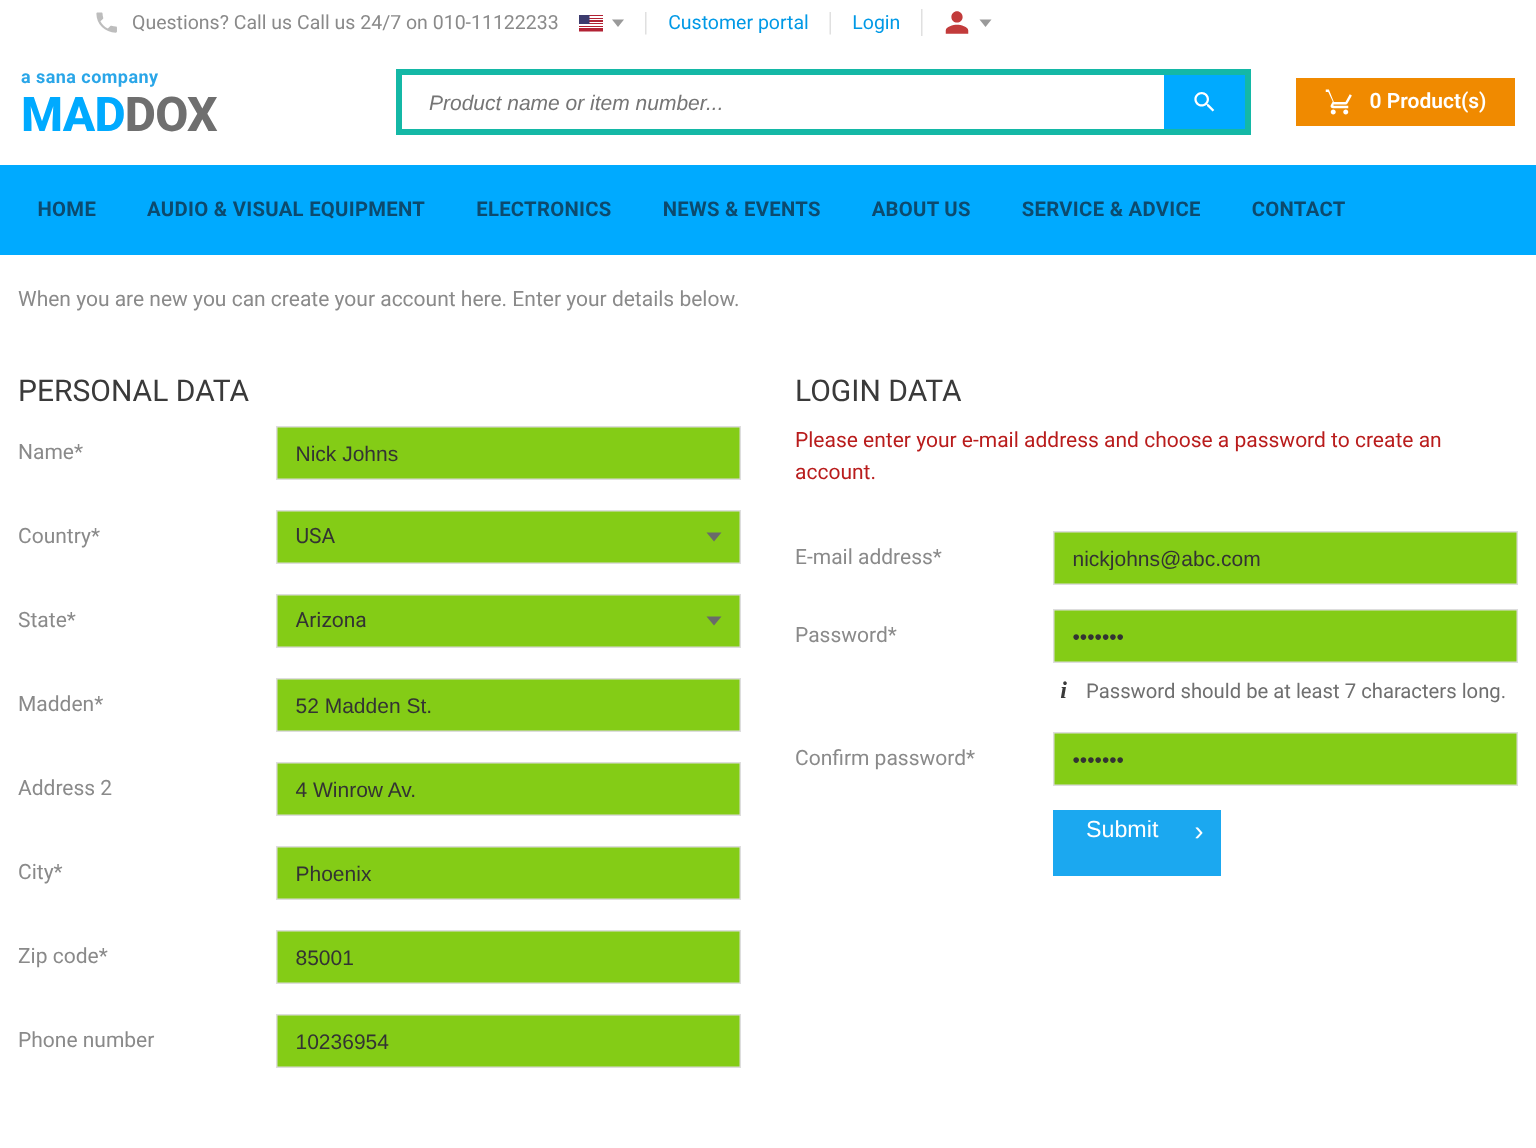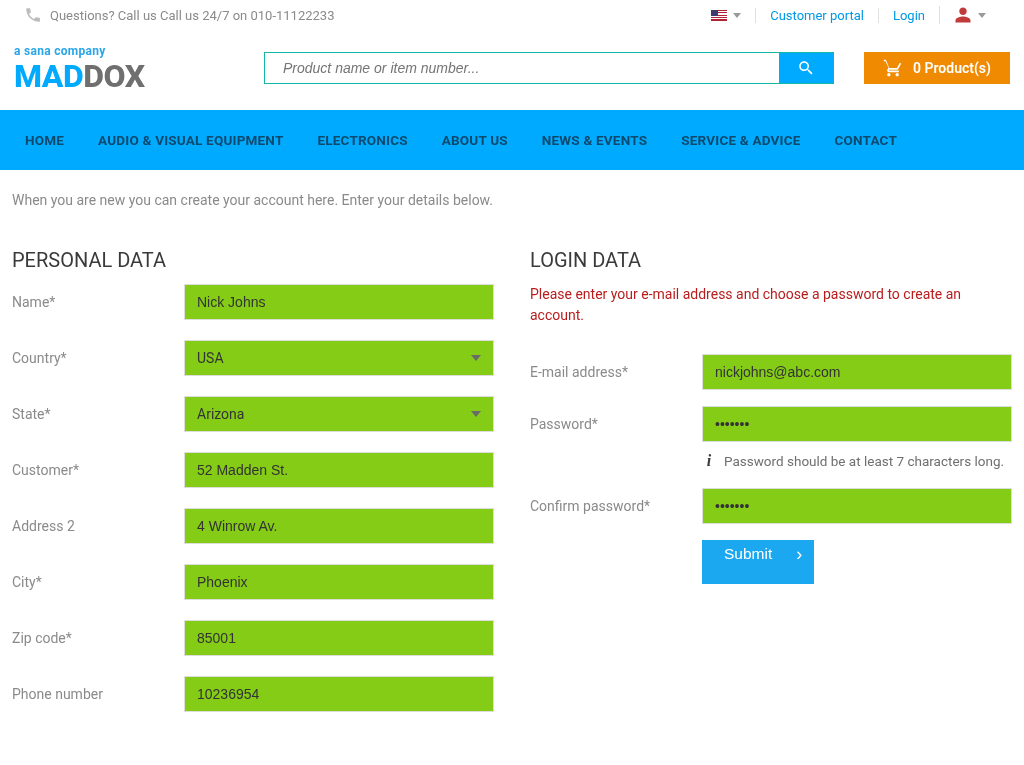--- a/index.html
+++ b/index.html
@@ -4,7 +4,7 @@
 <style>
 * { box-sizing: border-box; margin: 0; padding: 0; }
 body { font-family: -apple-system, BlinkMacSystemFont, "Segoe UI", Roboto, Arial, sans-serif; color: #333; background: #fff; width: 1024px; }
-.topbar { display: flex; justify-content: space-between; align-items: center; padding: 6px 24px; font-size: 13px; color: #8a8a8a; }
+.topbar { display: flex; justify-content: flex-start; align-items: center; padding: 6px 24px; font-size: 13px; color: #8a8a8a; margin-left: 38px; }
 .topbar-left { display: flex; align-items: center; gap: 8px; }
 .phone-icon { width: 18px; height: 18px; fill: #bdbdbd; }
 .topbar-right { display: flex; align-items: center; gap: 0; }

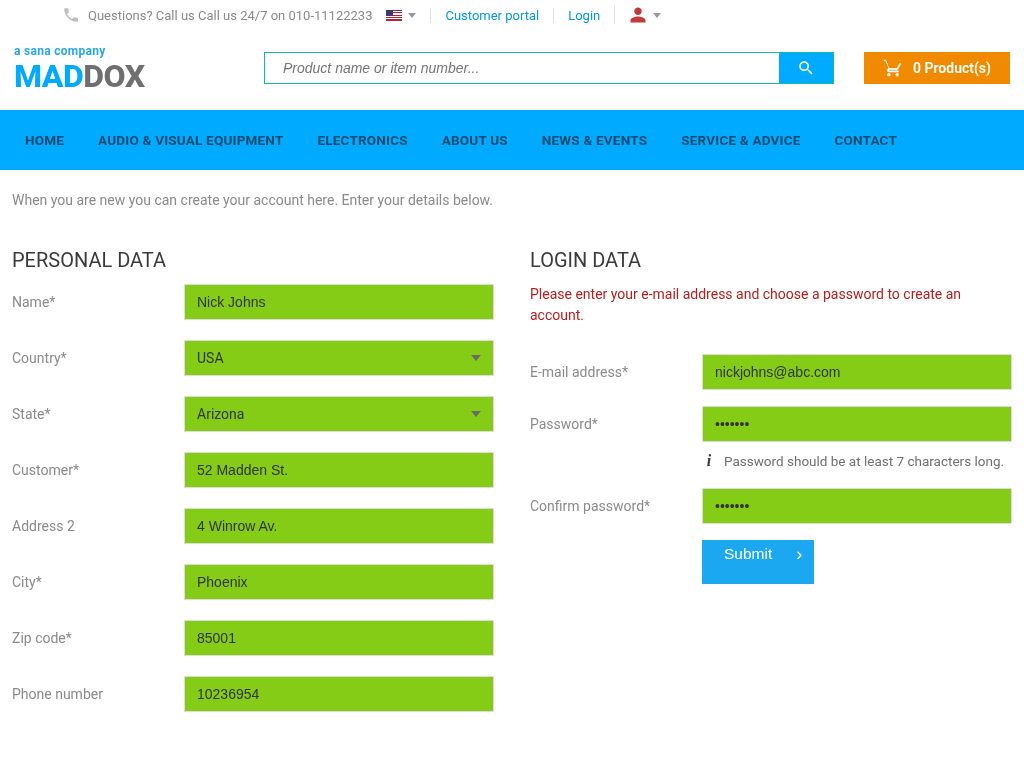--- a/index.html
+++ b/index.html
@@ -21,7 +21,7 @@
 .logo { font-weight: 800; font-size: 32px; letter-spacing: -0.5px; line-height: 1; display:flex; }
 .logo .mad { color: #00aaff; }
 .logo .dox { color: #6f6f6f; }
-.search-wrap { flex: 1; display: flex; border: 1px solid #14b8a6; height: 32px; }
+.search-wrap { flex: 1; display: flex; border: 4px solid #14b8a6; height: 44px; }
 .search-input { flex: 1; border: none; padding: 0 18px; font-size: 14px; font-style: italic; color: #9a9a9a; outline: none; }
 .search-btn { width: 54px; background: #00aaff; border: none; display: flex; align-items: center; justify-content: center; cursor: pointer; }
 .search-btn svg { width: 18px; height: 18px; fill: #fff; }

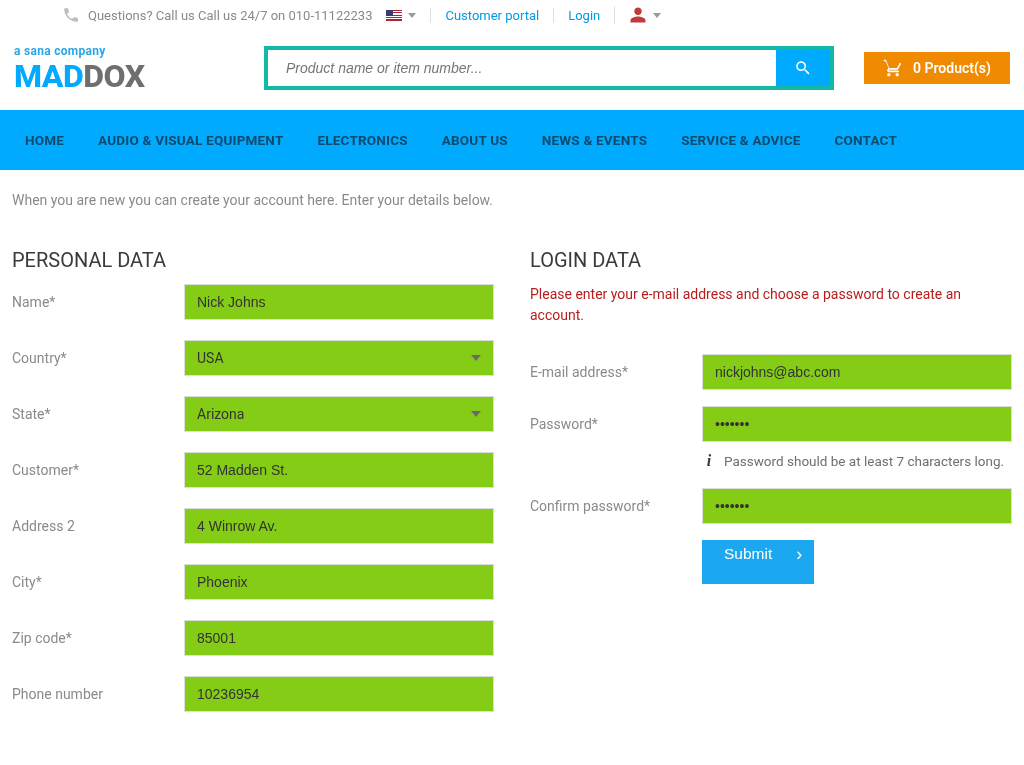--- a/index.html
+++ b/index.html
@@ -108,8 +108,8 @@
   <a href="#">HOME</a>
   <a href="#">AUDIO &amp; VISUAL EQUIPMENT</a>
   <a href="#">ELECTRONICS</a>
+  <a href="#">NEWS &amp; EVENTS</a>
   <a href="#">ABOUT US</a>
-  <a href="#">NEWS &amp; EVENTS</a>
   <a href="#">SERVICE &amp; ADVICE</a>
   <a href="#">CONTACT</a>
 </div>

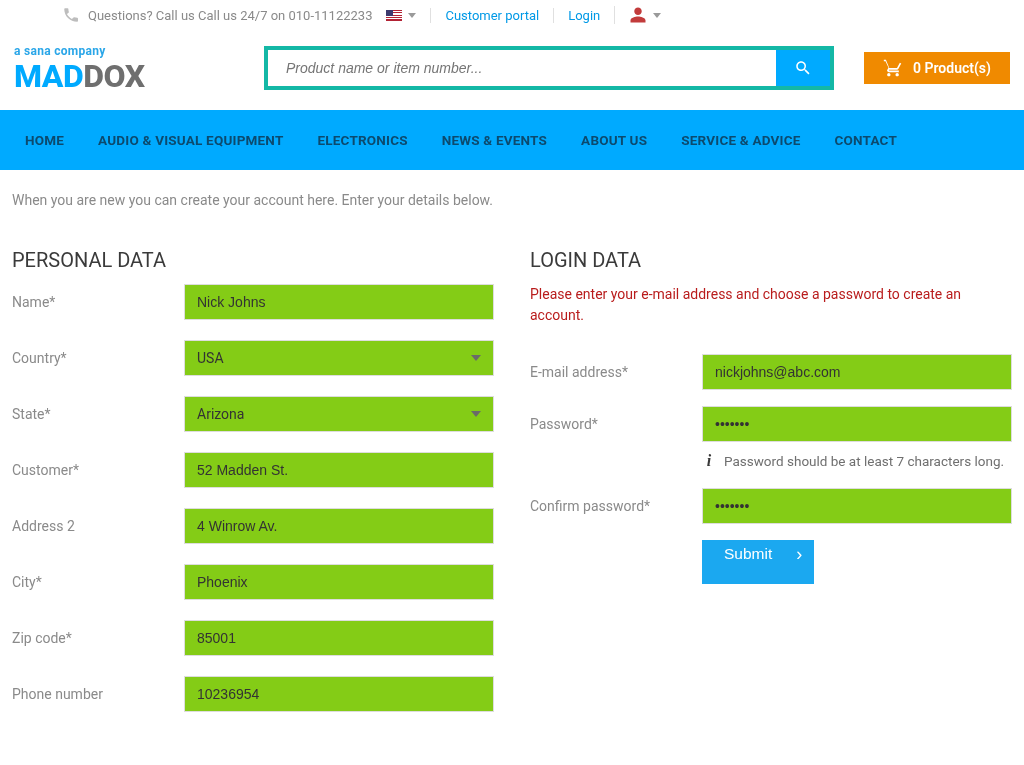--- a/index.html
+++ b/index.html
@@ -148,7 +148,7 @@
       </div>
 
       <div class="field-row">
-        <div class="field-label">Customer*</div>
+        <div class="field-label">Madden*</div>
         <div class="field-input"><input type="text" value="52 Madden St." style=""></div>
       </div>
 

